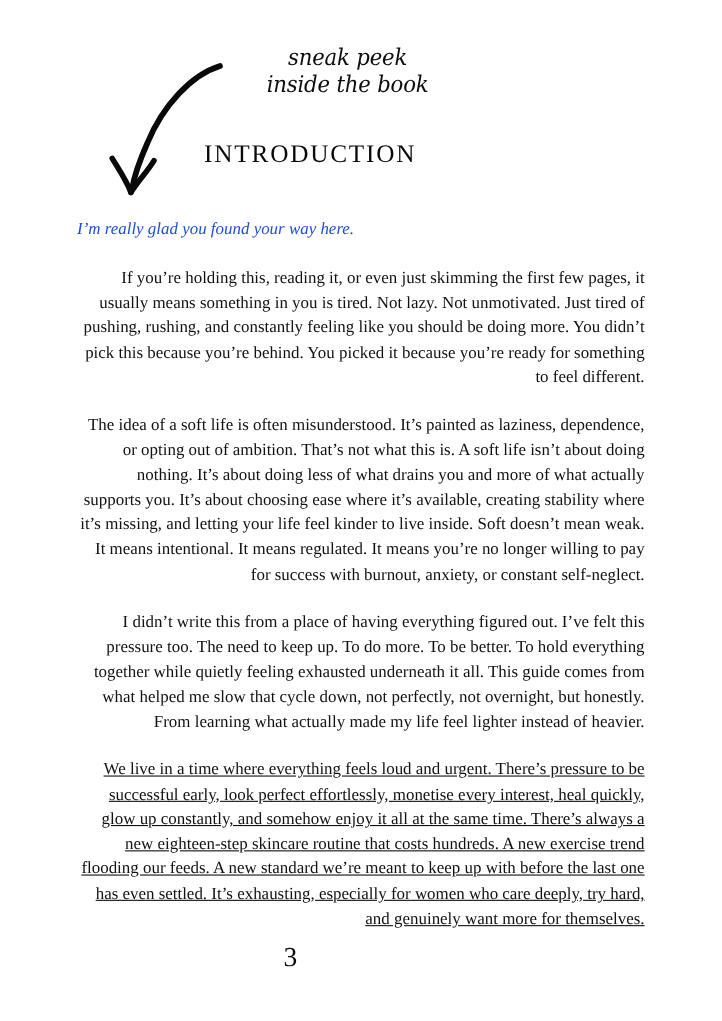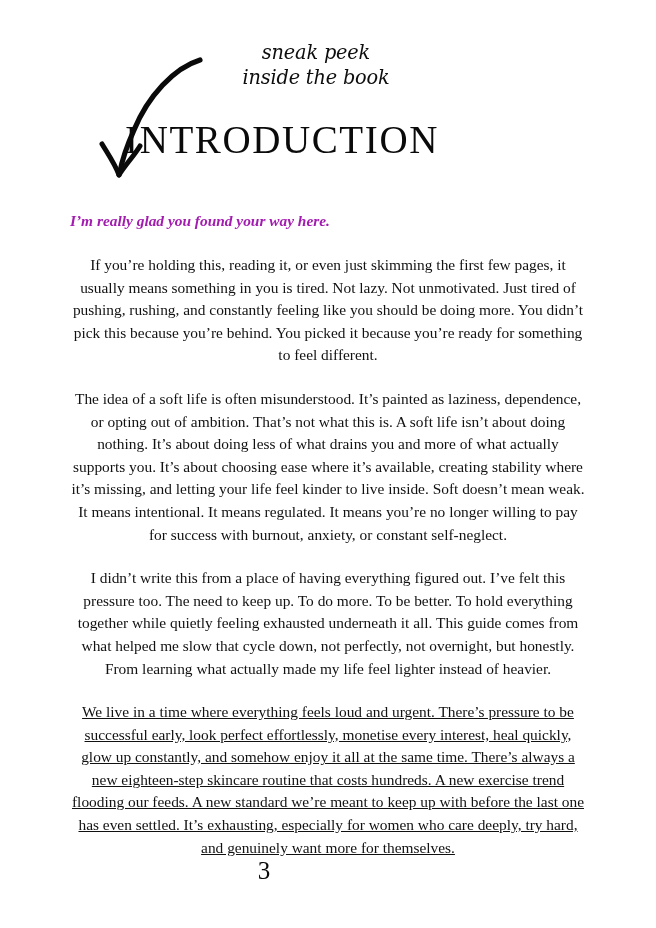--- a/index.html
+++ b/index.html
@@ -61,7 +61,7 @@
     top: 120px;
     text-align: center;
     font-family: "Liberation Serif", "DejaVu Serif", serif;
-    font-size: 39px;
+    font-size: 23px;
     line-height: 40px;
     letter-spacing: 1.6px;
     color: #0a0a0a;

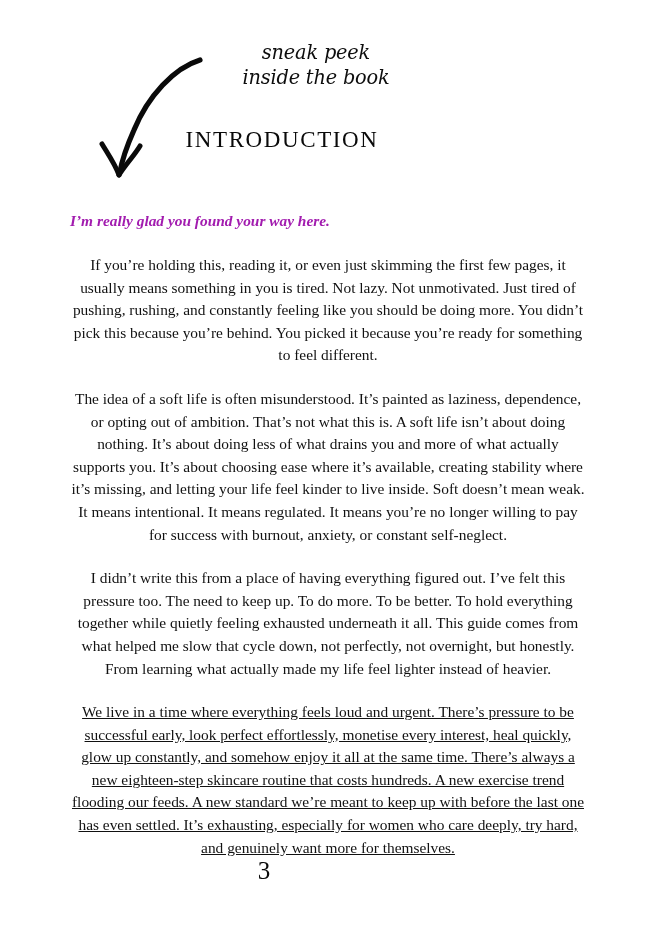--- a/index.html
+++ b/index.html
@@ -82,9 +82,8 @@
     font-style: italic;
     font-size: 15.4px;
     line-height: 22px;
-    margin: 12px 0 22px 0;
-    color: #a21caf;
-    font-weight: bold;
+    margin: 0 0 22px 0;
+    color: #1d4ed8;
   }
 
   .para {

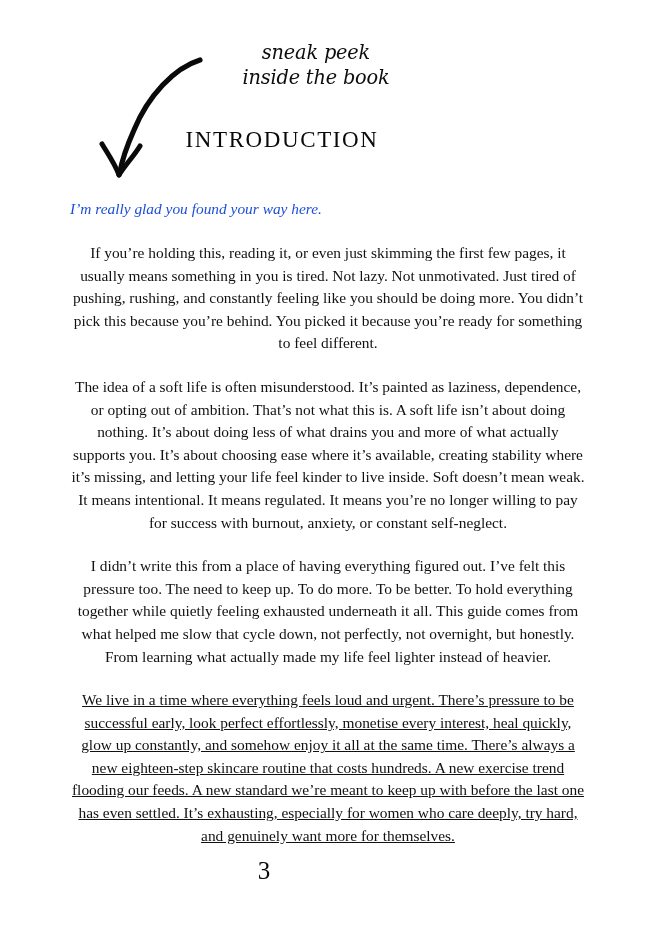--- a/index.html
+++ b/index.html
@@ -91,7 +91,7 @@
     line-height: 22.6px;
     margin: 0 0 21px 0;
     color: #111111;
-    text-align: center;
+    text-align: right;
   }
 
   .para:last-child {

